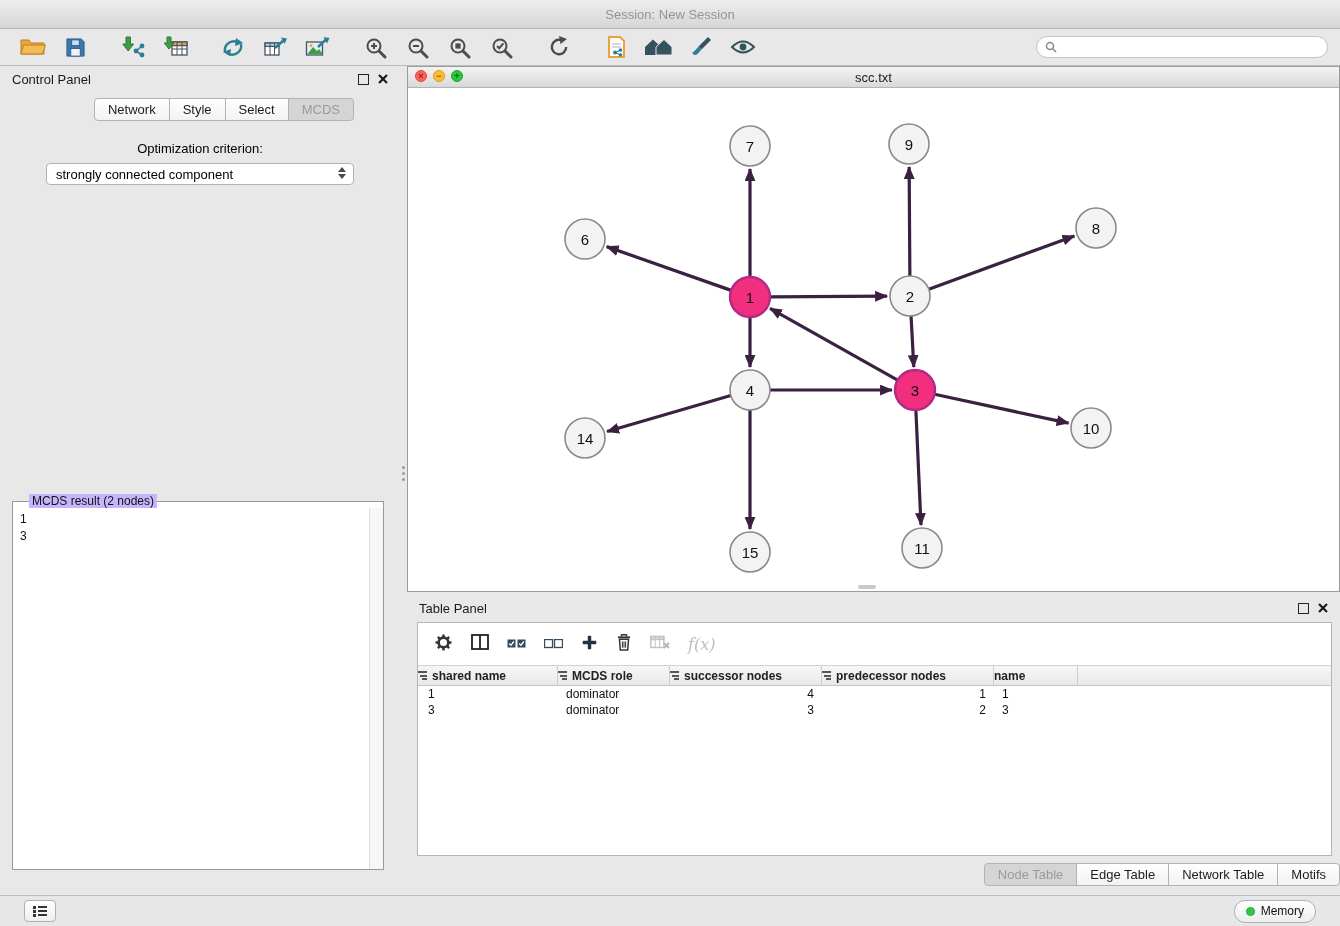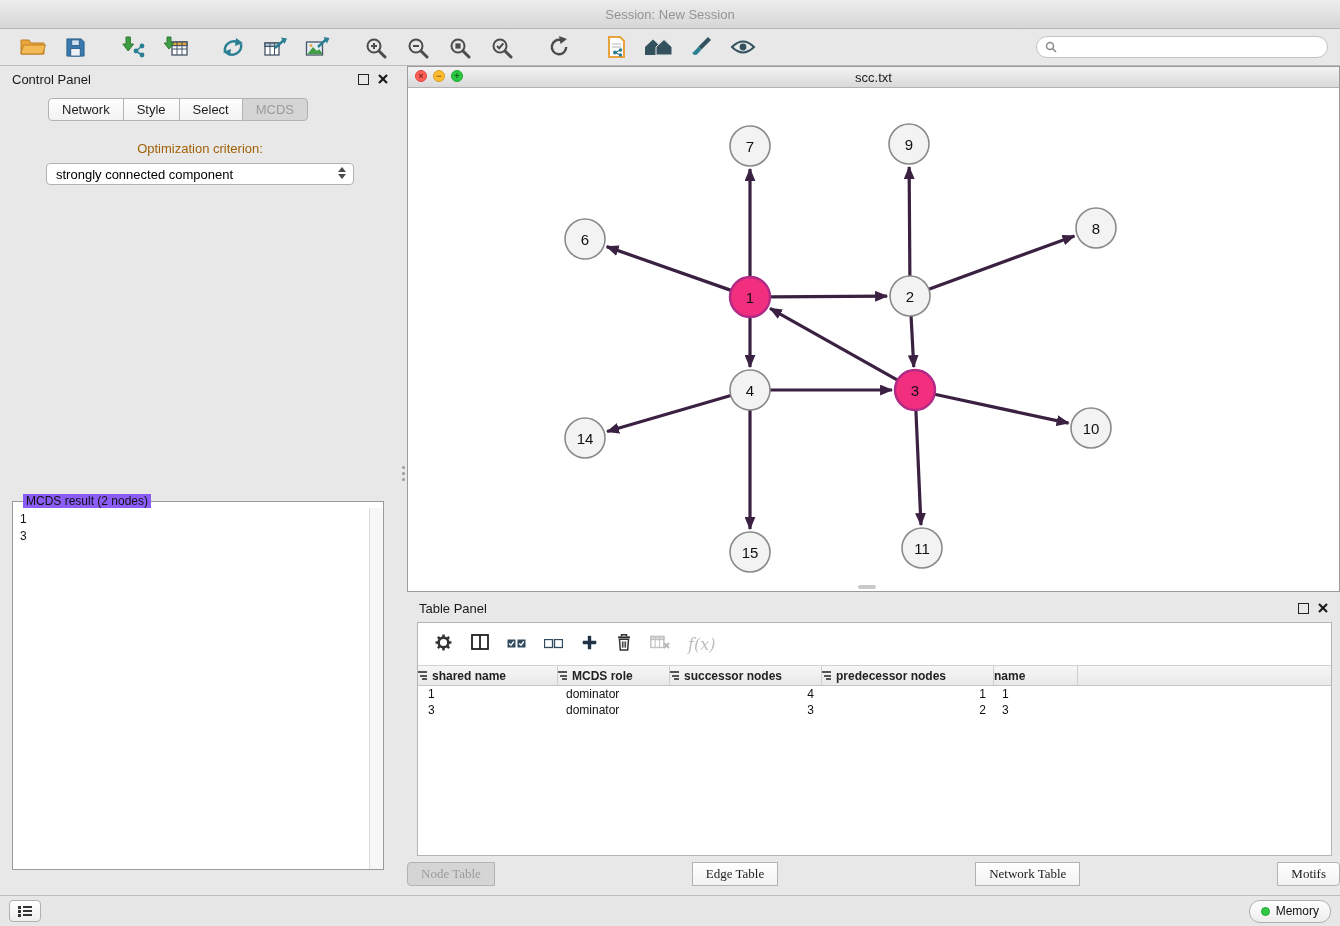--- a/index.html
+++ b/index.html
@@ -25,7 +25,7 @@
   .cp-header{height:26px;display:flex;align-items:center;padding:0 12px;font-size:13px;color:#1a1a1a;gap:10px;}
   .hdr-icons{margin-left:auto;display:flex;align-items:center;gap:9px;}
   .float-icon{width:9px;height:9px;border:1.6px solid #222;display:inline-block;}
-  .cp-tabs{display:flex;justify-content:flex-start;margin-top:6px;padding-left:48px;}
+  .cp-tabs{display:flex;justify-content:center;margin-top:6px;padding-left:48px;}
   .seg-btn{padding:3px 13px;font-size:13px;background:linear-gradient(#ffffff,#f2f2f2);
     border:1px solid #b2b2b2;margin-left:-1px;color:#1c1c1c;white-space:nowrap;}
   .seg-btn:first-child{border-radius:4px 0 0 4px;margin-left:0;}

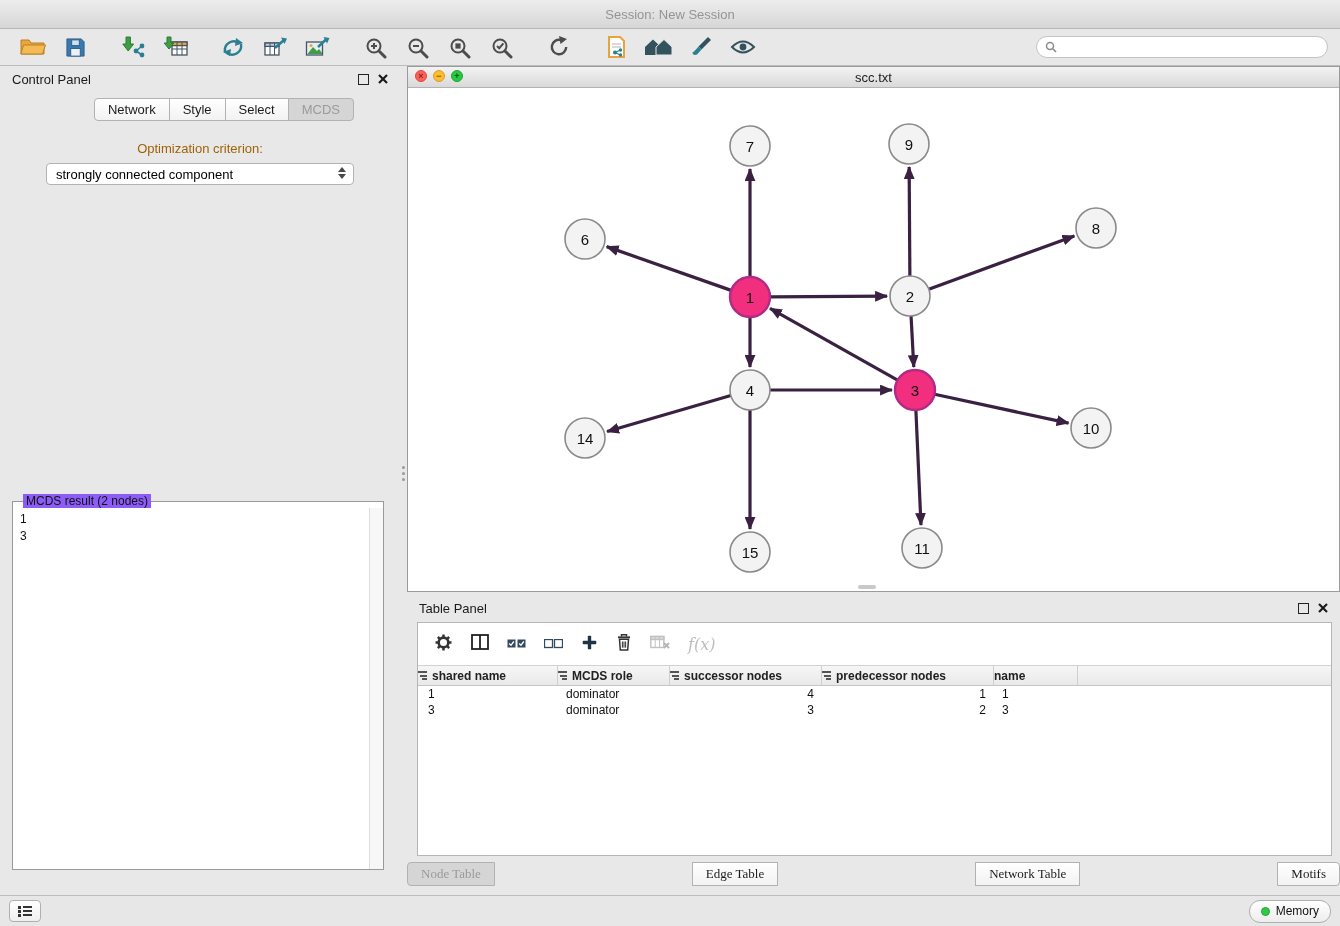--- a/index.html
+++ b/index.html
@@ -31,7 +31,7 @@
   .seg-btn:first-child{border-radius:4px 0 0 4px;margin-left:0;}
   .seg-btn:last-child{border-radius:0 4px 4px 0;}
   .seg-btn.active{background:#d5d5d5;color:#9b9b9b;}
-  .opt-label{text-align:center;margin-top:20px;font-size:13px;color:#a16207;}
+  .opt-label{text-align:center;margin-top:20px;font-size:13px;color:#000000;}
   .dropdown{margin:7px auto 0;width:308px;height:22px;background:#fff;border:1px solid #b2b2b2;border-radius:4px;
     display:flex;align-items:center;padding:0 22px 0 9px;box-sizing:border-box;font-size:13px;position:relative;}
   .stepper{position:absolute;right:7px;top:3px;display:flex;flex-direction:column;gap:2px;}

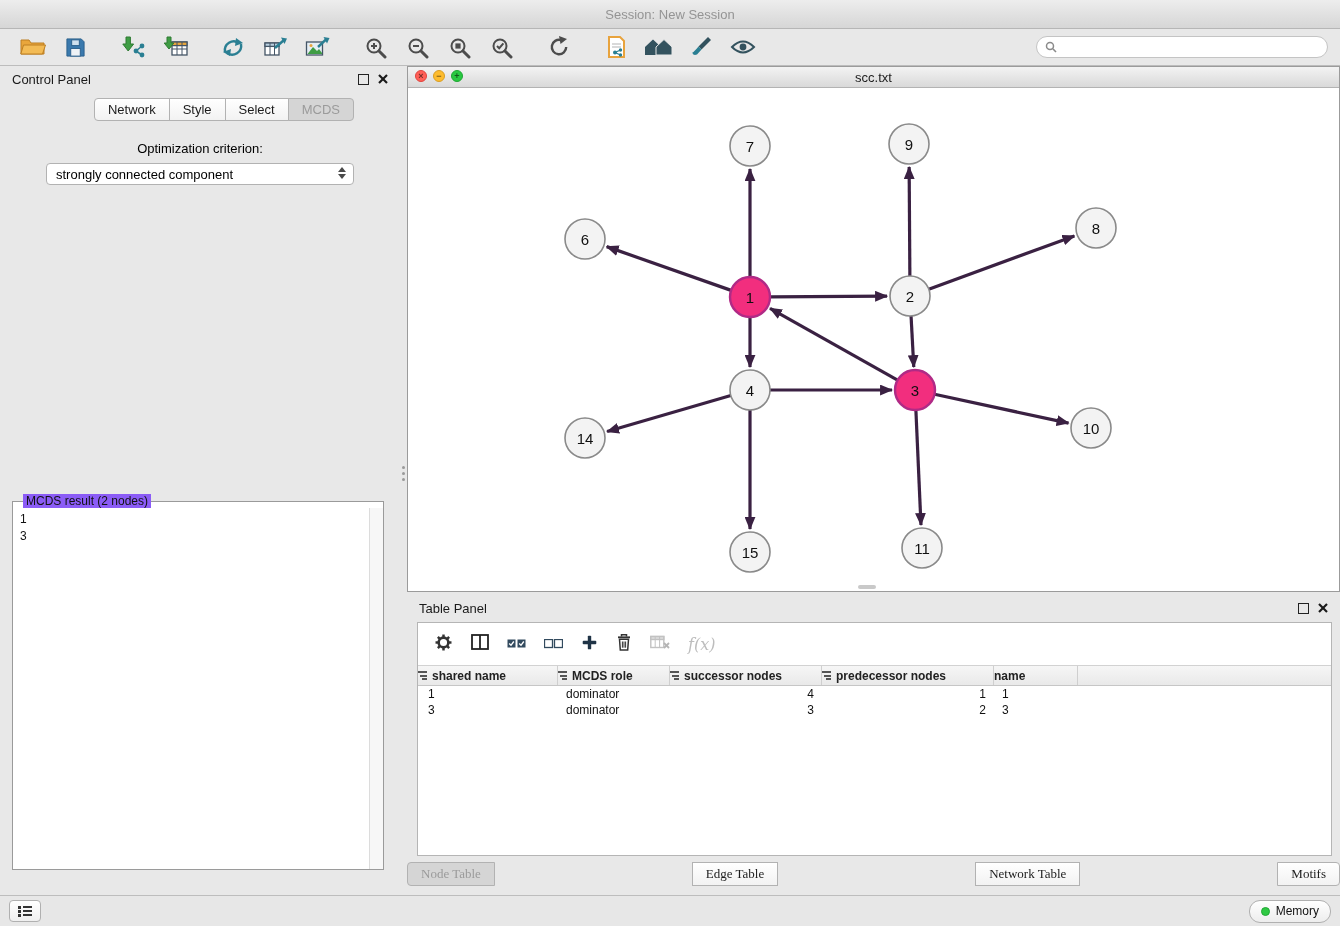--- a/index.html
+++ b/index.html
@@ -42,7 +42,7 @@
     border:1px solid #b2b2b2;border-radius:4px;color:#111;font-family:inherit;}
   .result-box{position:absolute;left:12px;right:16px;top:428px;bottom:11px;background:#fff;
     border:1px solid #9a9a9a;margin:0;padding:0;}
-  .result-box legend{font-size:12px;background:#8b5cf6;padding:0 3px;margin-left:10px;color:#111;}
+  .result-box legend{font-size:12px;background:#c4b5fd;padding:0 3px;margin-left:16px;color:#111;}
   .result-list{position:absolute;left:0;top:0;right:13px;bottom:0;padding:3px 7px;font-size:12px;line-height:17px;color:#111;overflow:hidden;}
   .result-scroll{position:absolute;right:0;top:0;bottom:0;width:13px;background:#f7f7f7;border-left:1px solid #dcdcdc;}
 

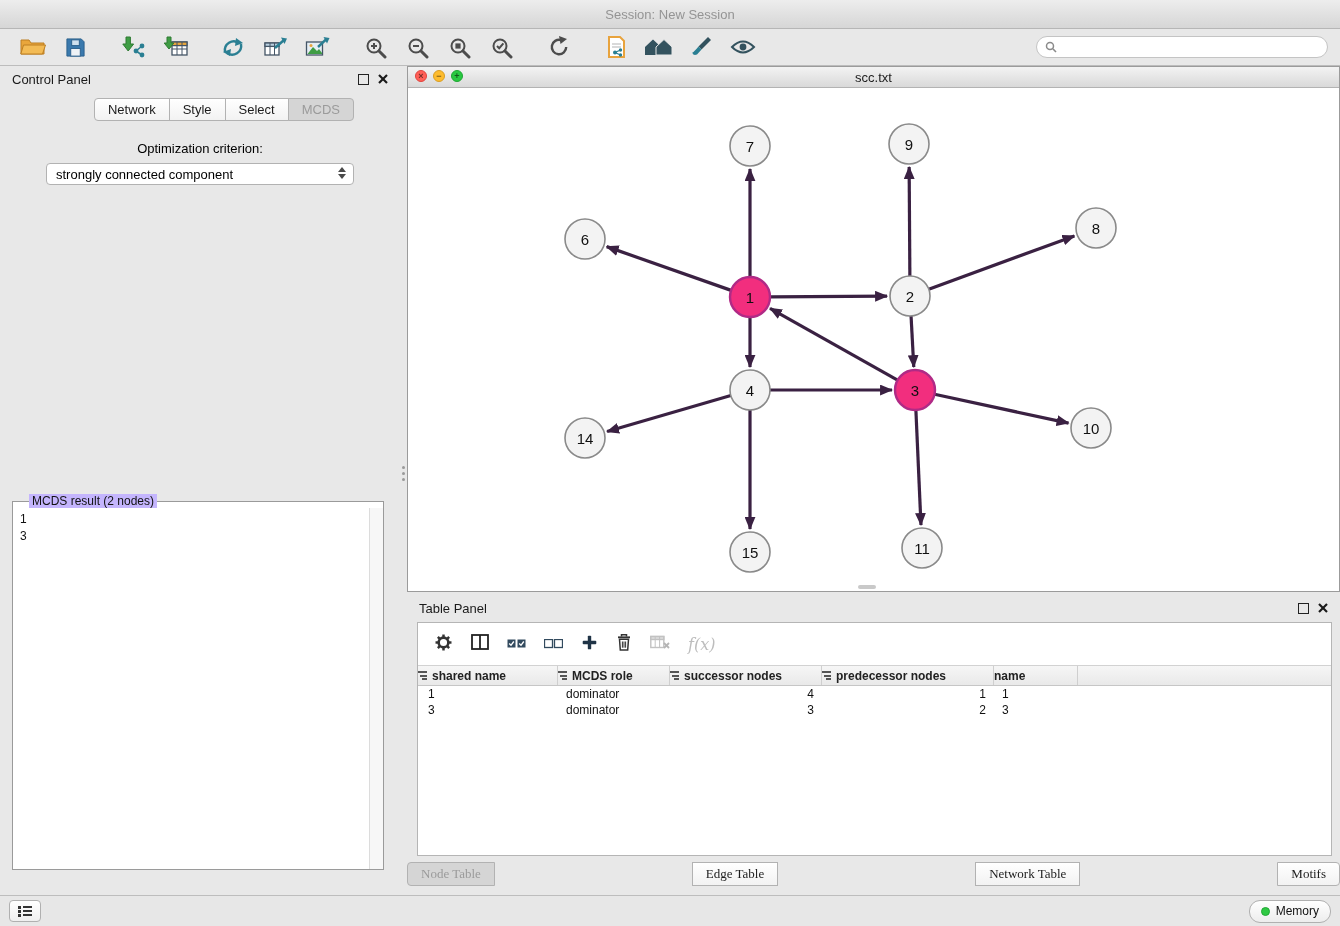--- a/index.html
+++ b/index.html
@@ -84,7 +84,7 @@
   .td{font-size:12px;color:#111;padding:0 8px;box-sizing:border-box;white-space:nowrap;overflow:hidden;}
   .c0{width:140px;} .c1{width:112px;} .c2{width:152px;} .c3{width:172px;} .c4{width:84px;}
   .td.c0{padding-left:10px;} .td.c2,.td.c3{text-align:right;}
-  .tp-tabs{position:absolute;bottom:2px;left:0;right:0;display:flex;justify-content:space-between;font-family:Liberation Serif, serif;}
+  .tp-tabs{position:absolute;bottom:2px;left:0;right:0;display:flex;justify-content:flex-end;}
 
   
   .statusbar{position:absolute;left:0;right:0;bottom:0;height:31px;border-top:1px solid #bdbdbd;

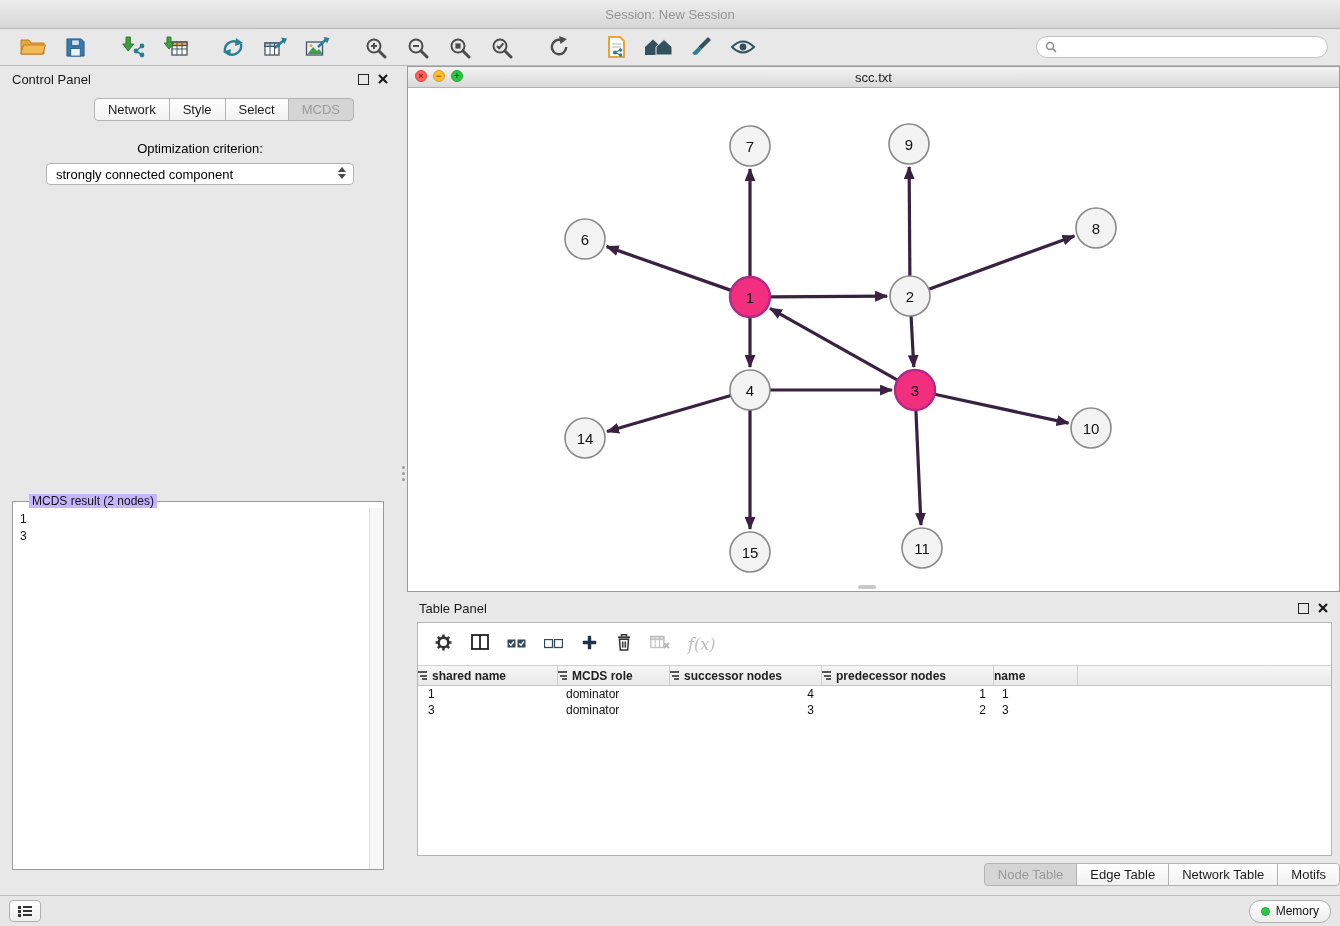--- a/index.html
+++ b/index.html
@@ -88,7 +88,7 @@
 
   
   .statusbar{position:absolute;left:0;right:0;bottom:0;height:31px;border-top:1px solid #bdbdbd;
-    display:flex;align-items:center;padding:0 9px;box-sizing:border-box;background:#e7e7e7;}
+    display:flex;align-items:center;padding:0 24px;box-sizing:border-box;background:#e7e7e7;}
   .list-btn{width:30px;height:20px;border:1px solid #b0b0b0;border-radius:4px;background:linear-gradient(#fff,#efefef);
     display:flex;align-items:center;justify-content:center;}
   .list-glyph{width:14px;height:11px;background:

